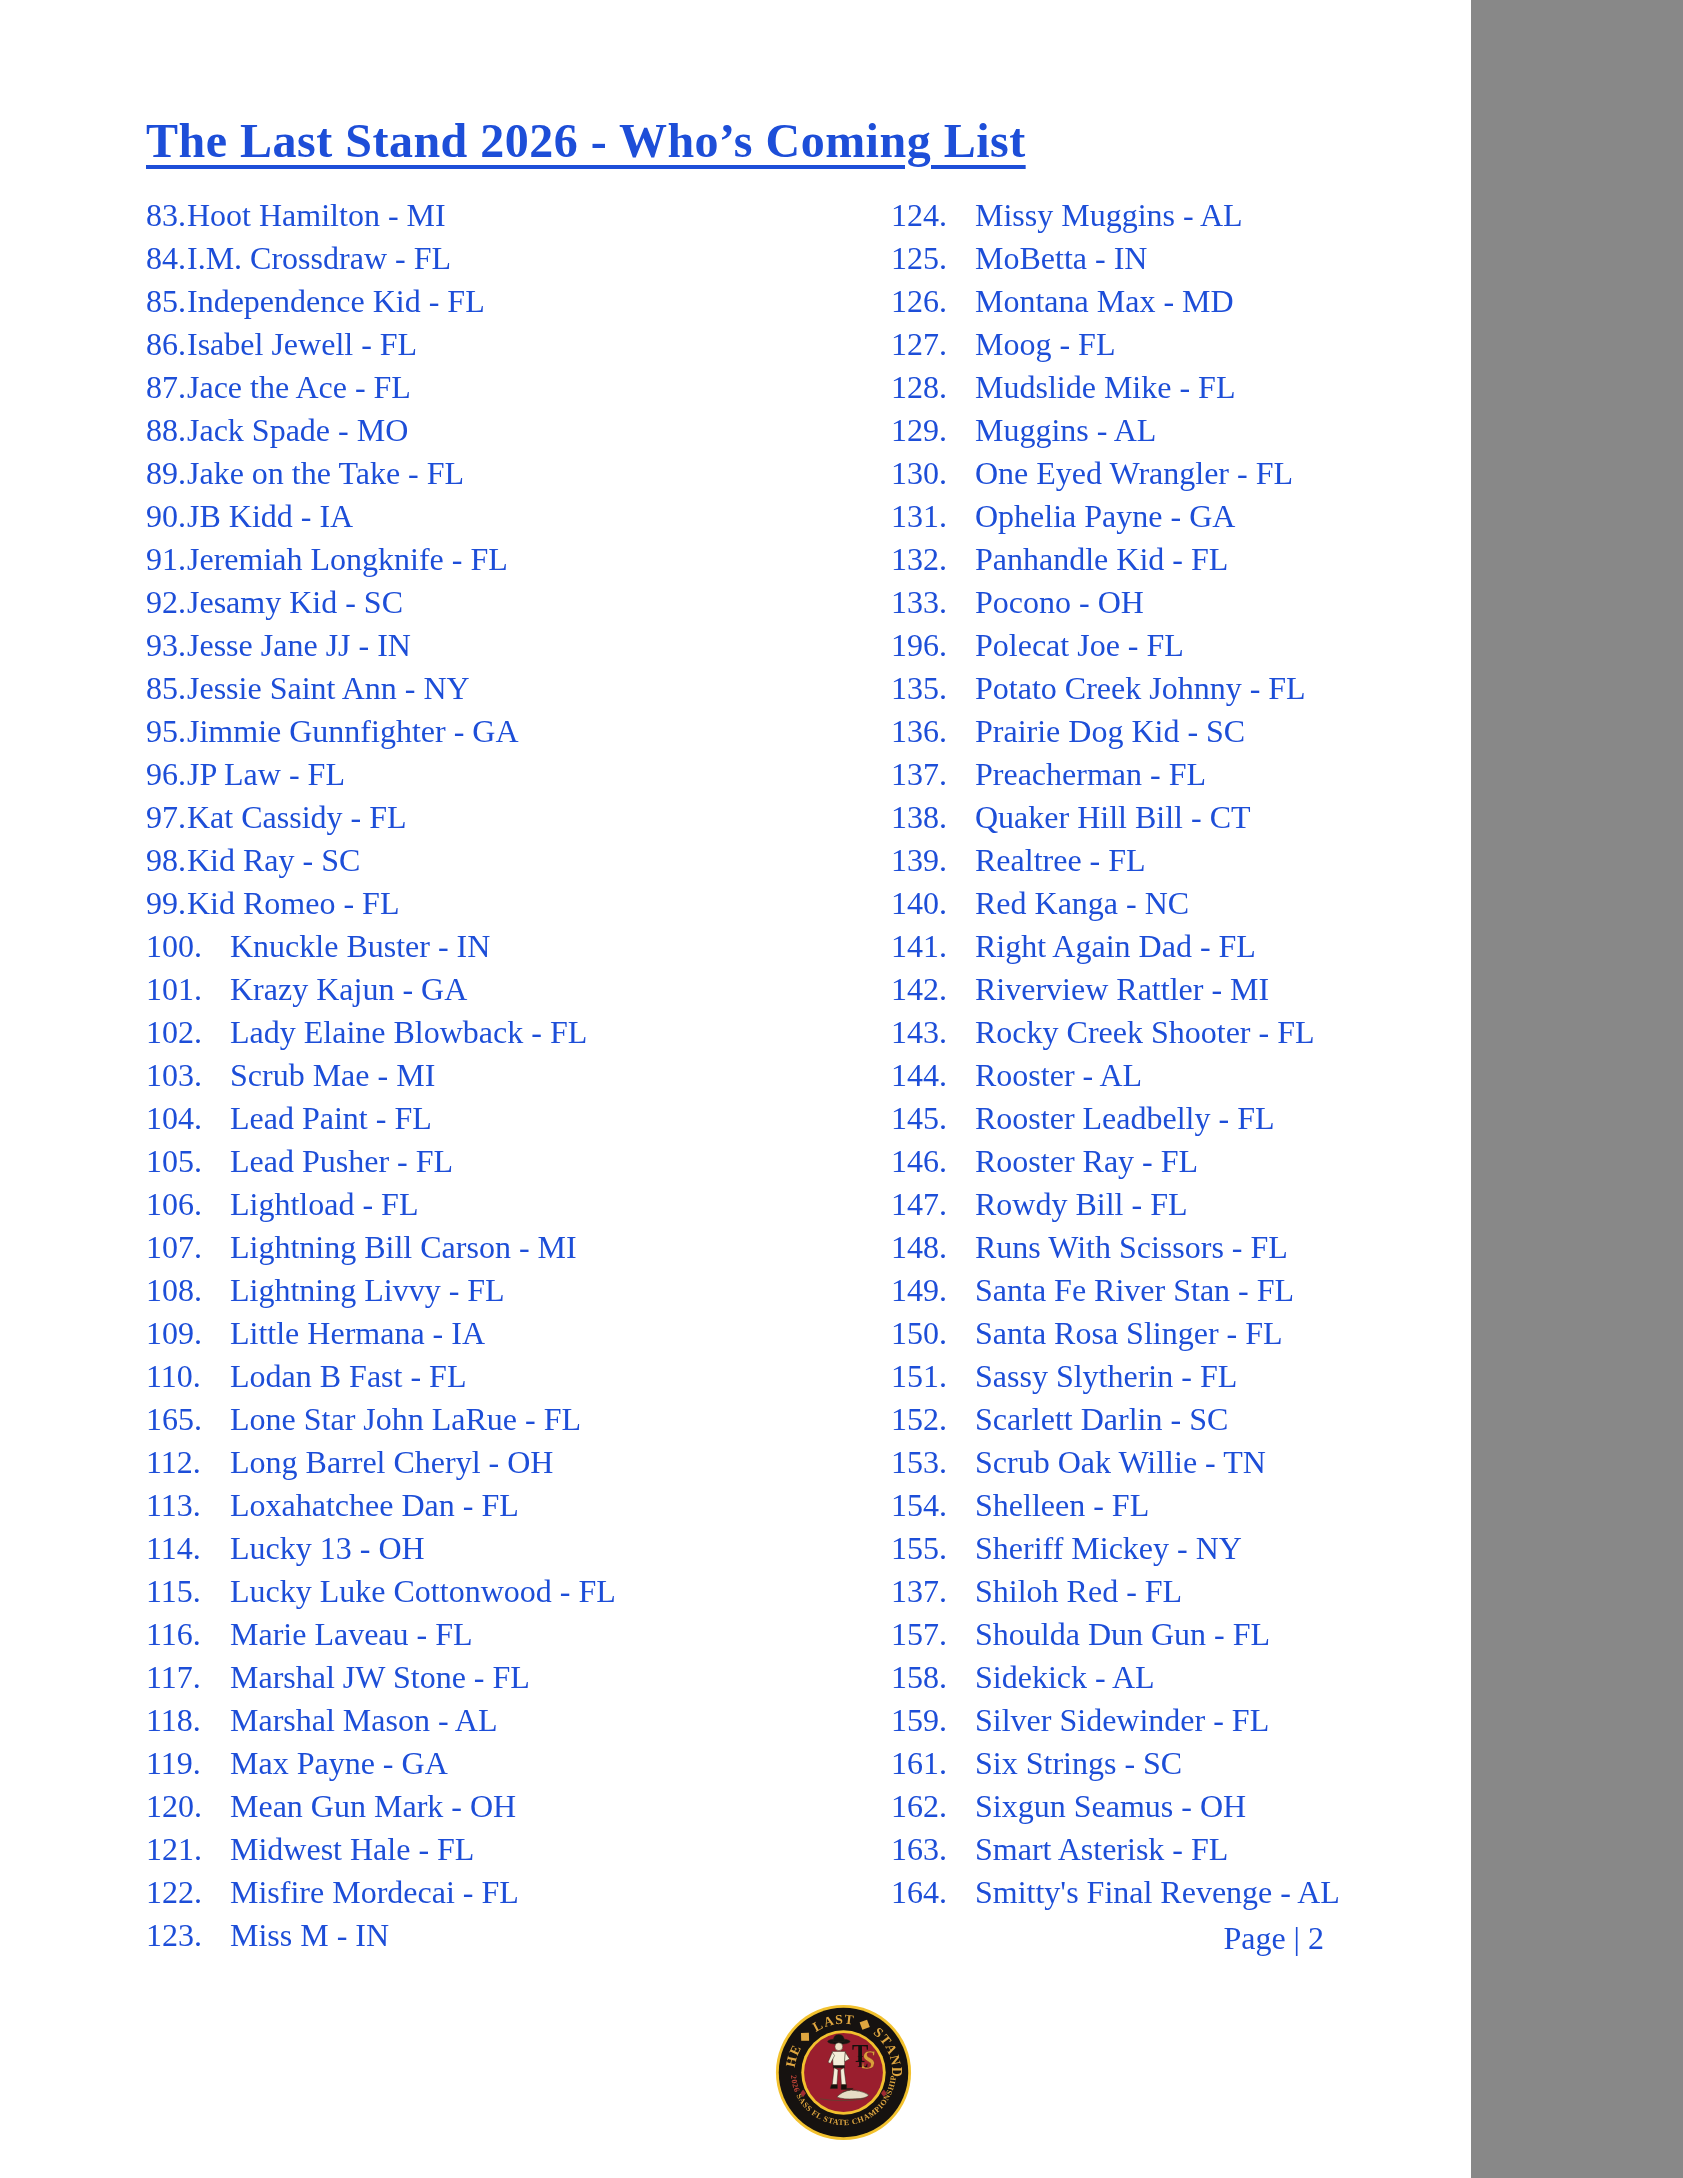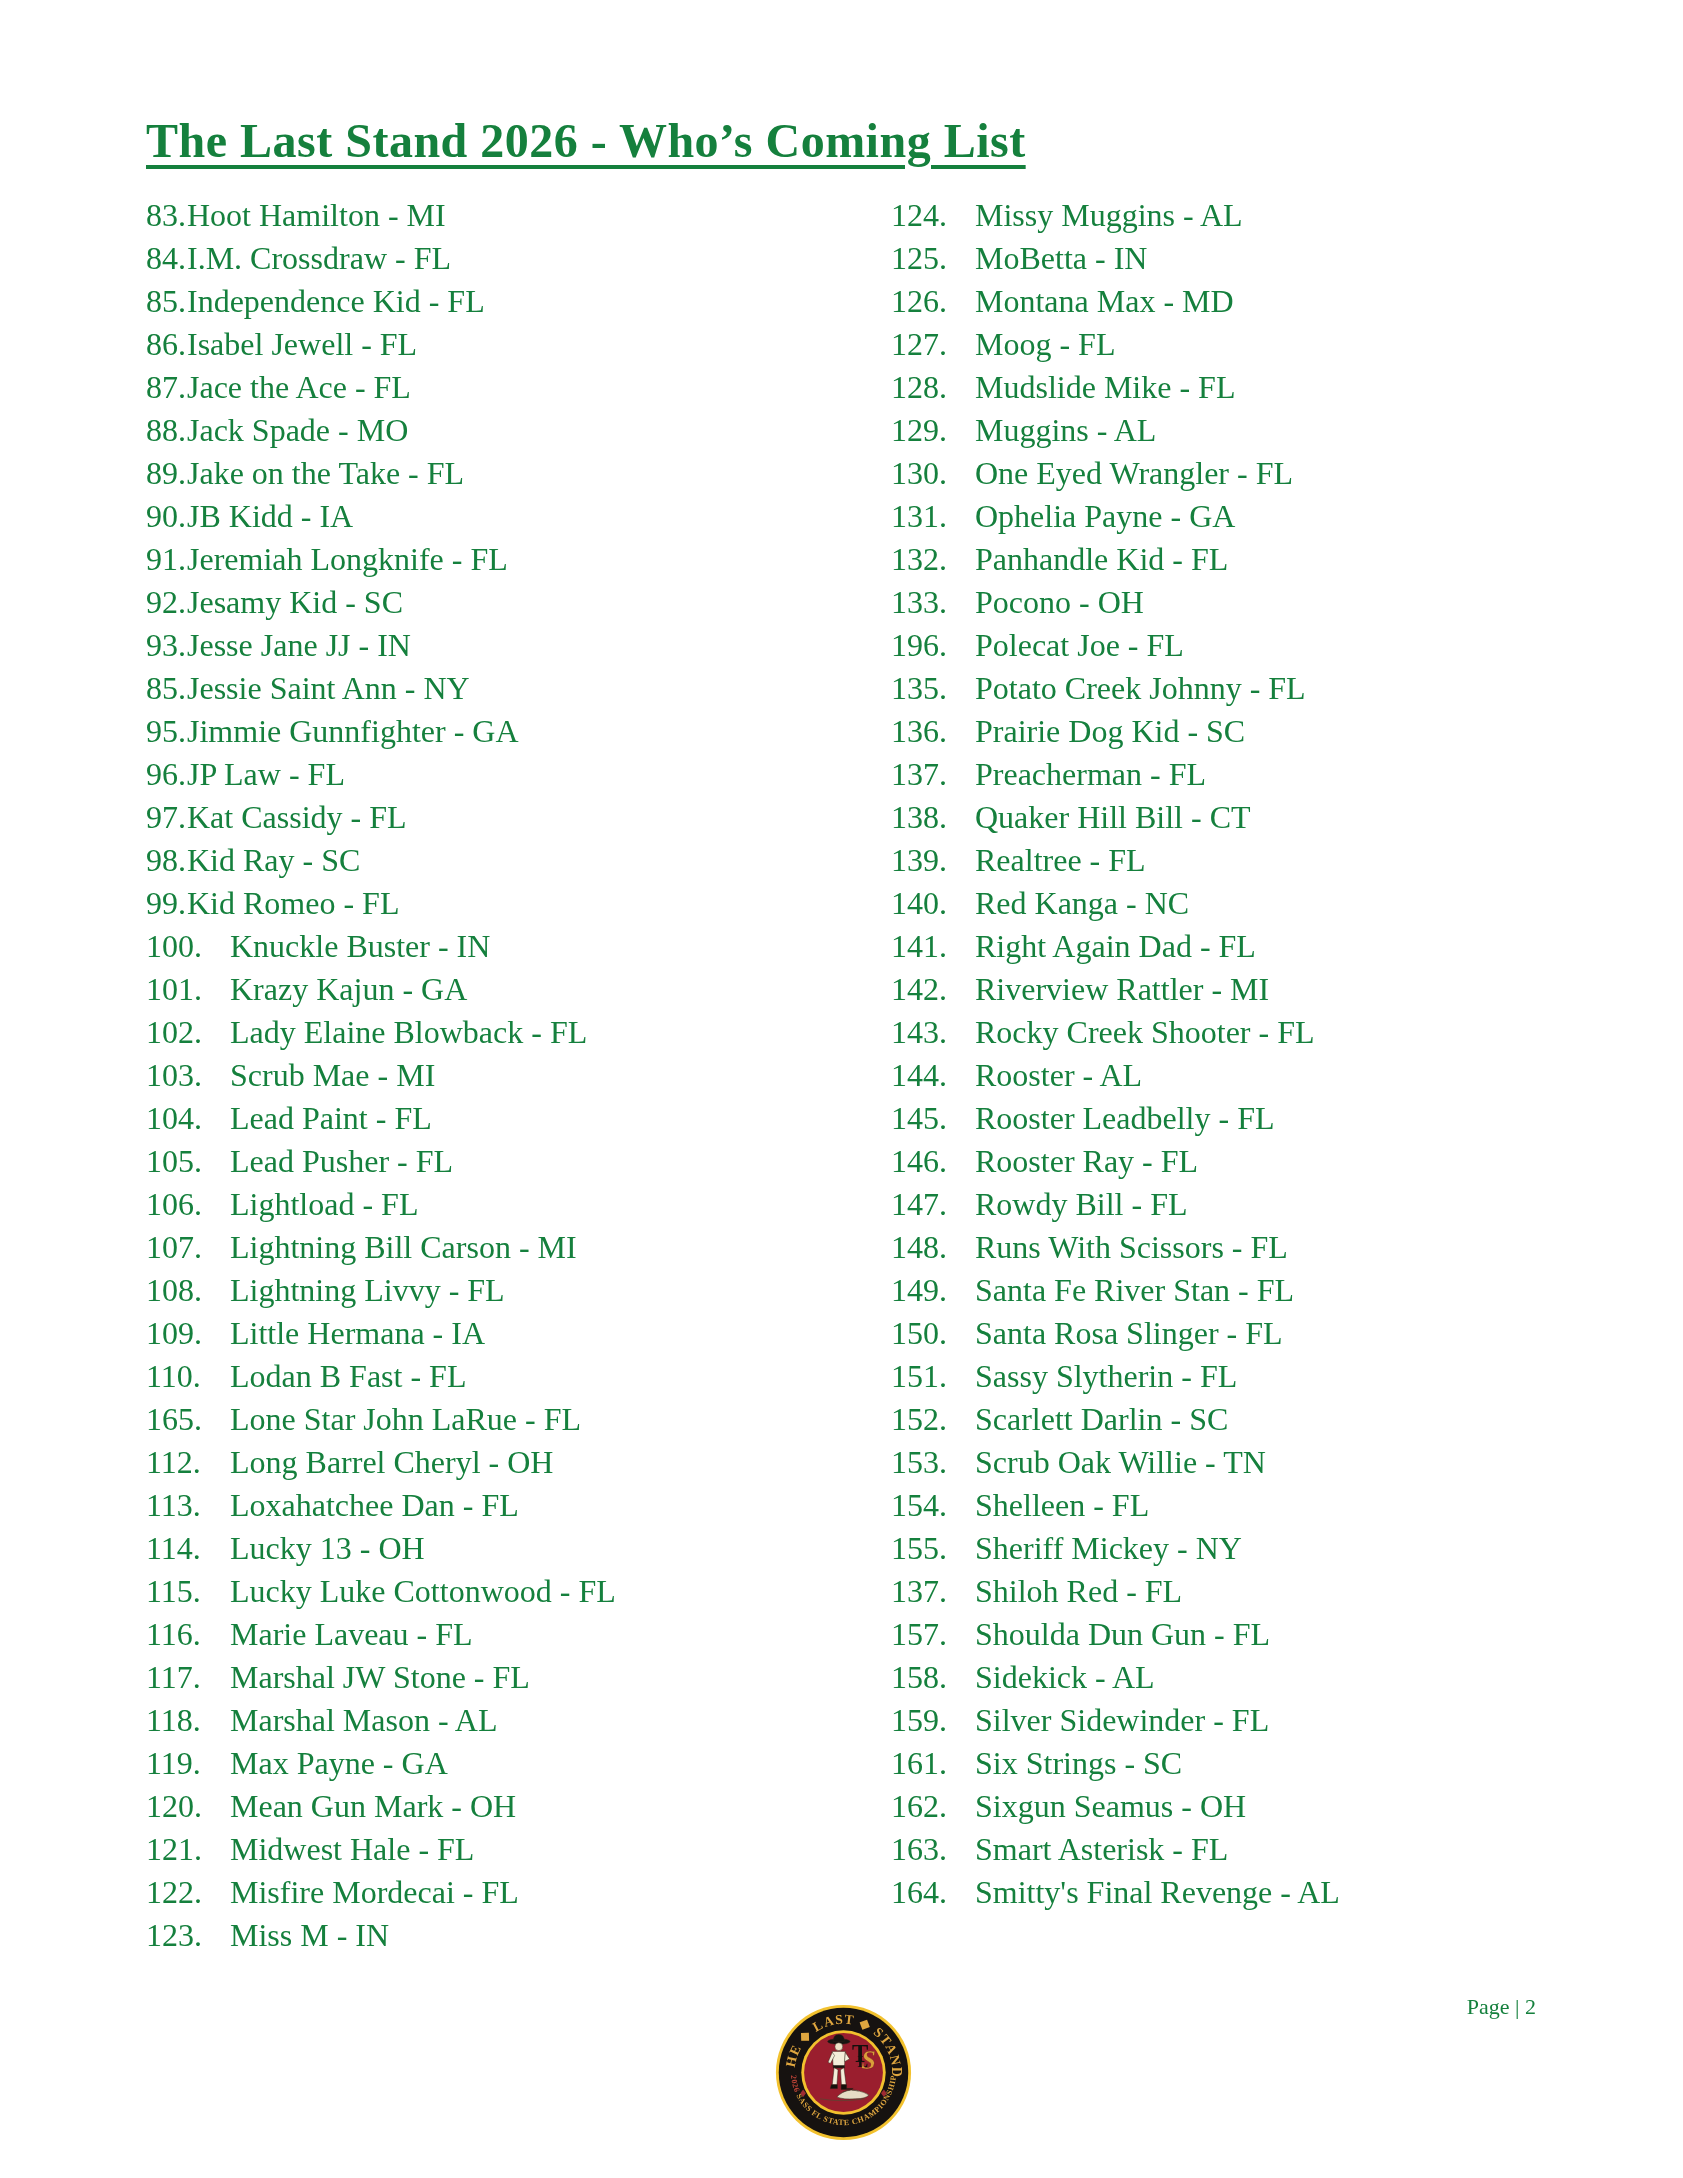--- a/index.html
+++ b/index.html
@@ -3,8 +3,8 @@
 <meta charset="utf-8">
 <style>
   html,body{margin:0;padding:0;background:#888;}
-  #page{position:relative;width:1683px;height:2178px;background:#ffffff;
-        font-family:"Liberation Serif", serif;color:#15803d;overflow:hidden;}
+  #page{position:relative;width:1471px;height:2178px;background:#ffffff;
+        font-family:"Liberation Serif", serif;color:#1d4ed8;overflow:hidden;}
   #title{position:absolute;left:146px;top:113px;font-size:48px;font-weight:bold;
          text-decoration:underline;text-decoration-thickness:3.6px;text-underline-offset:8px;
          letter-spacing:0.5px;white-space:nowrap;}

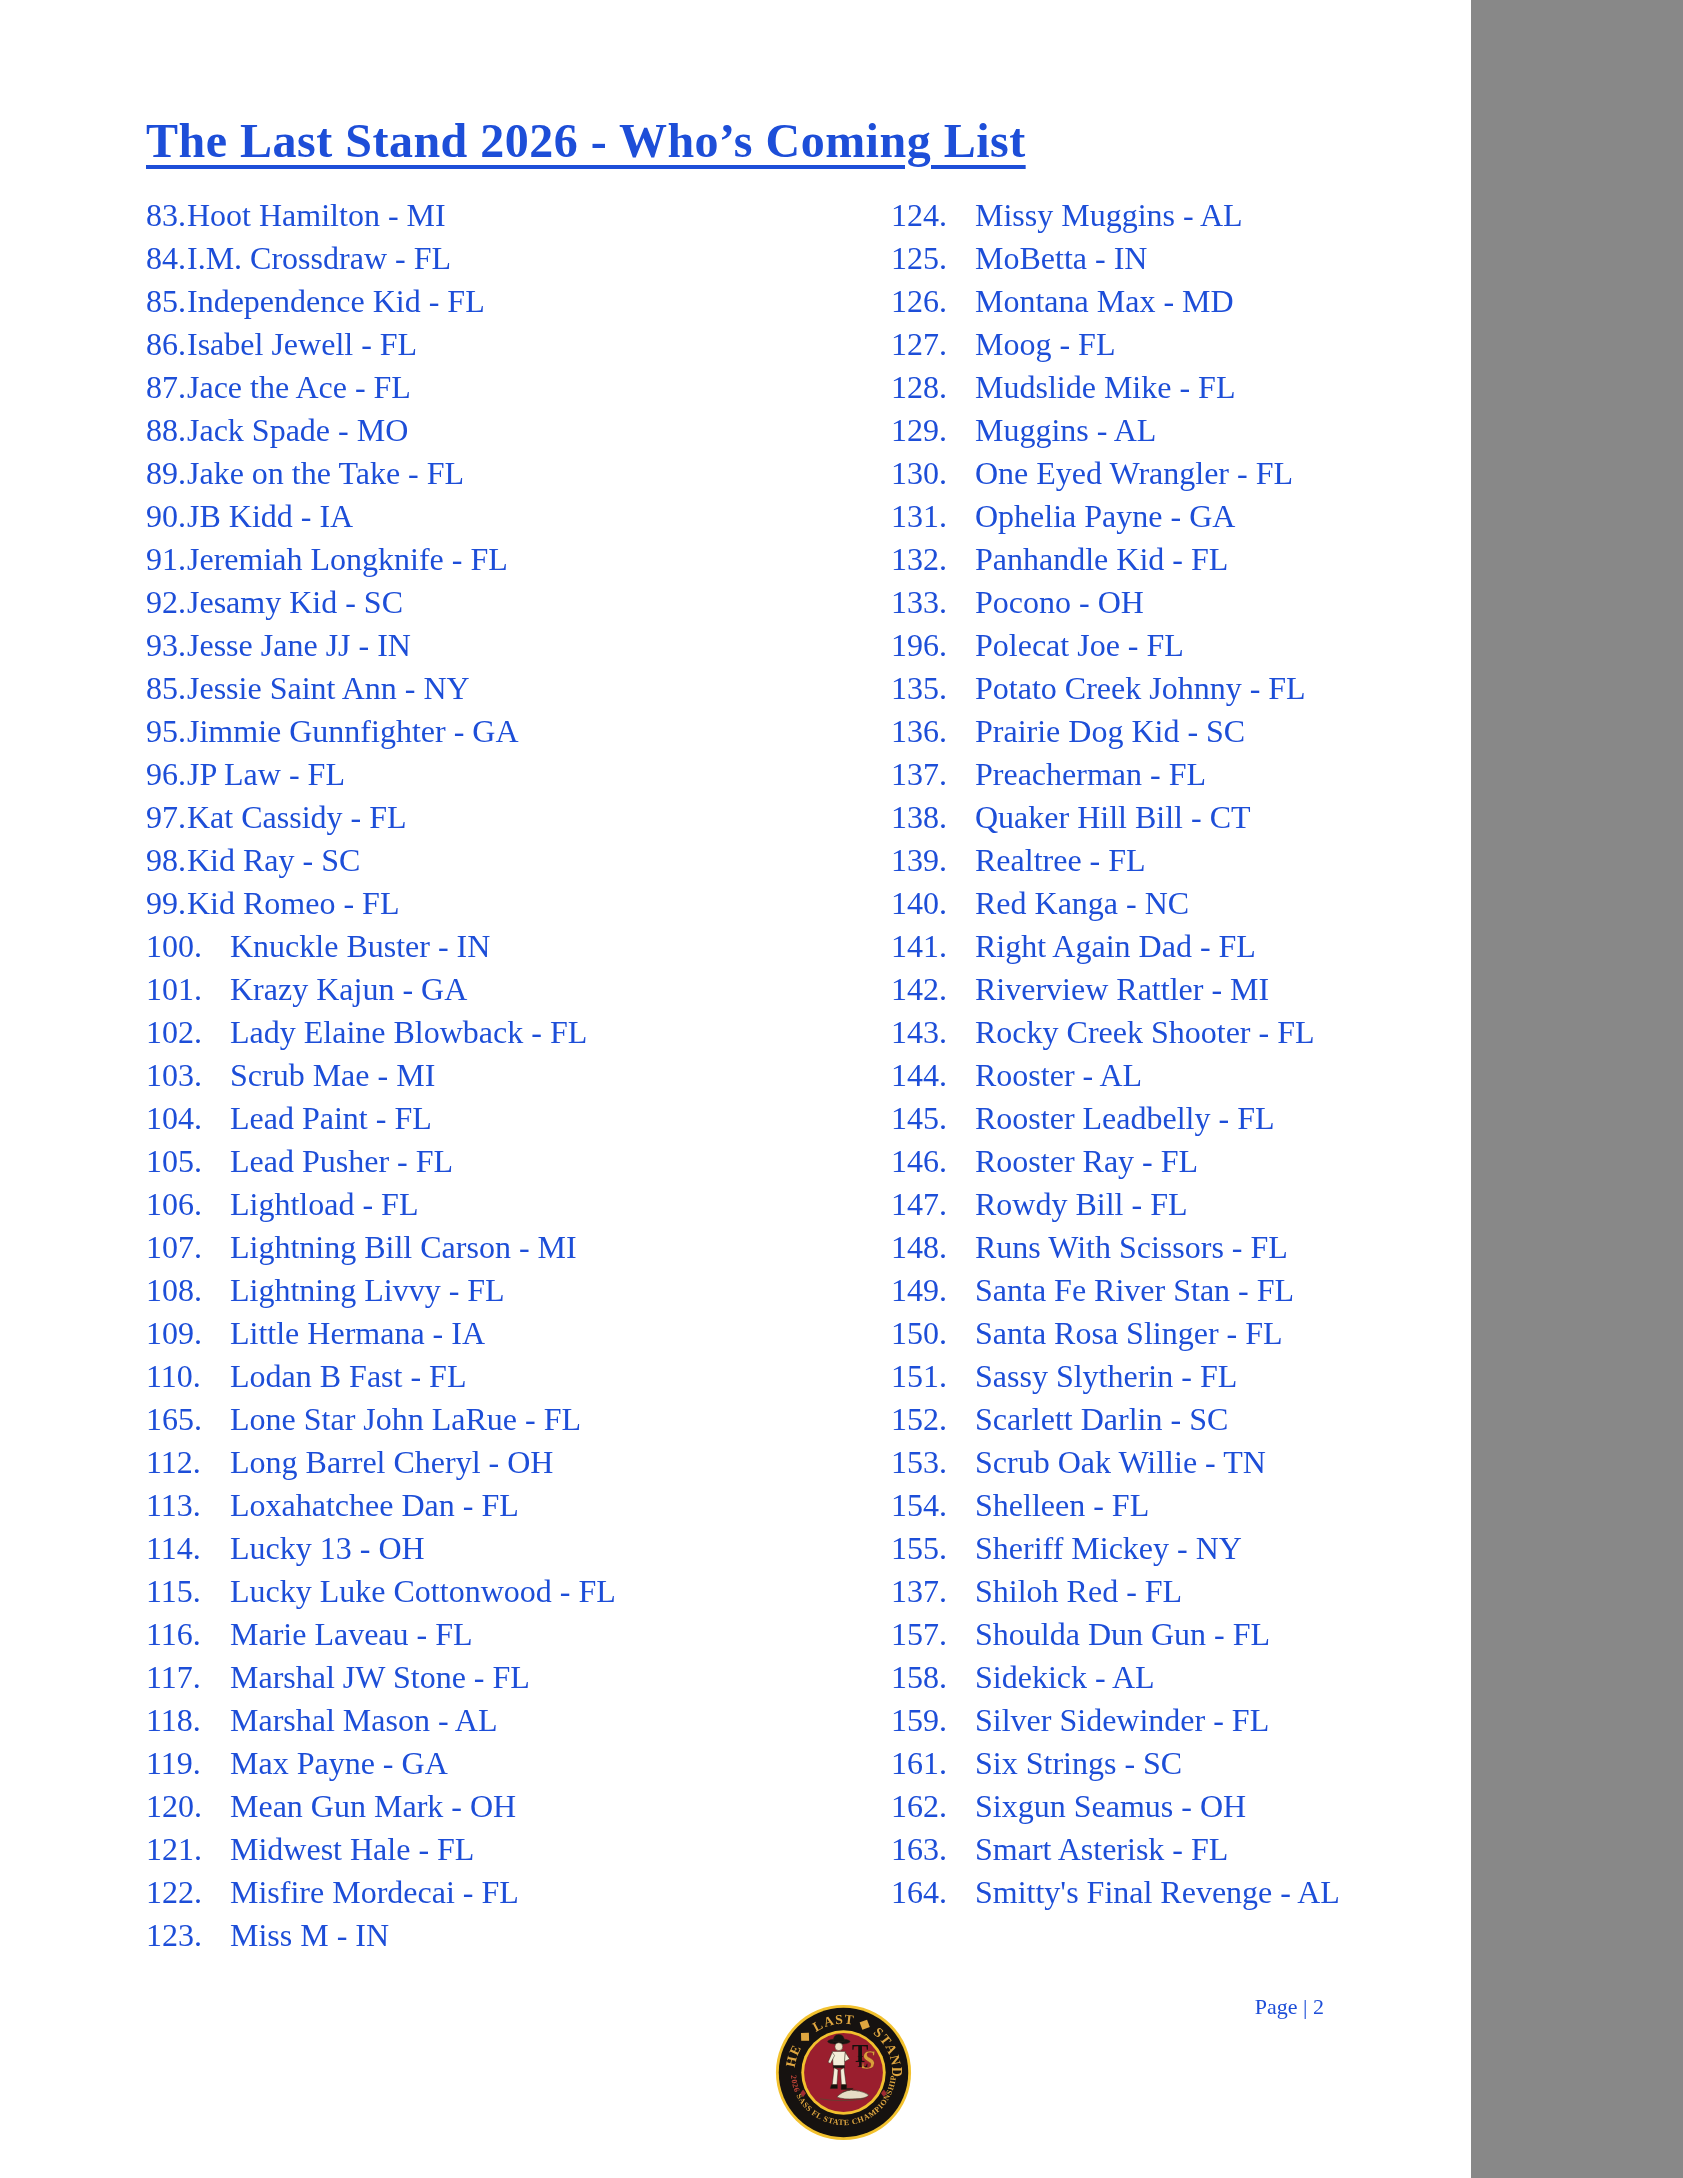--- a/index.html
+++ b/index.html
@@ -15,7 +15,7 @@
   .num{display:inline-block;}
   .num.d2{width:41px;}
   .num.d3{width:84px;}
-  #footer{position:absolute;top:1994px;right:147px;font-size:22px;}
+  #footer{position:absolute;top:1920px;right:147px;font-size:32px;}
   #logo{position:absolute;left:775px;top:2004px;width:137px;height:137px;}
   svg text{font-family:"Liberation Serif", serif;}
 </style>

